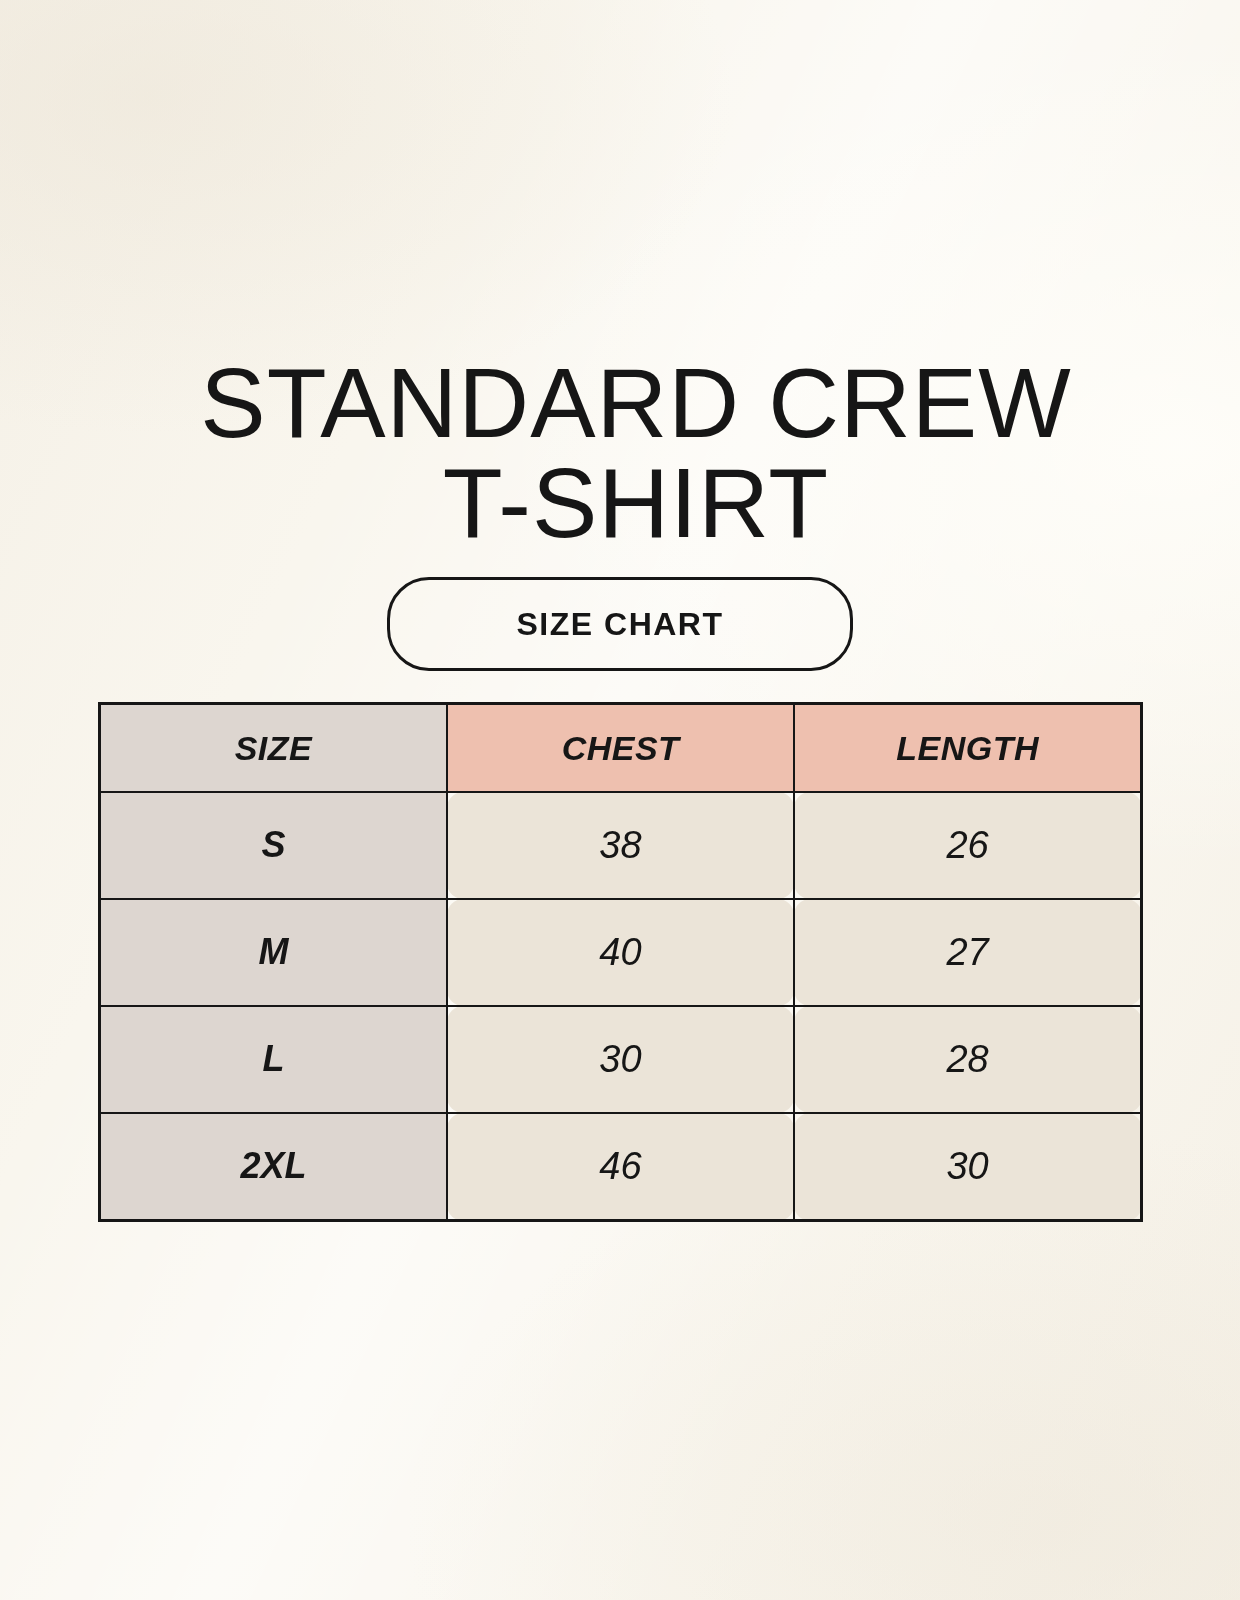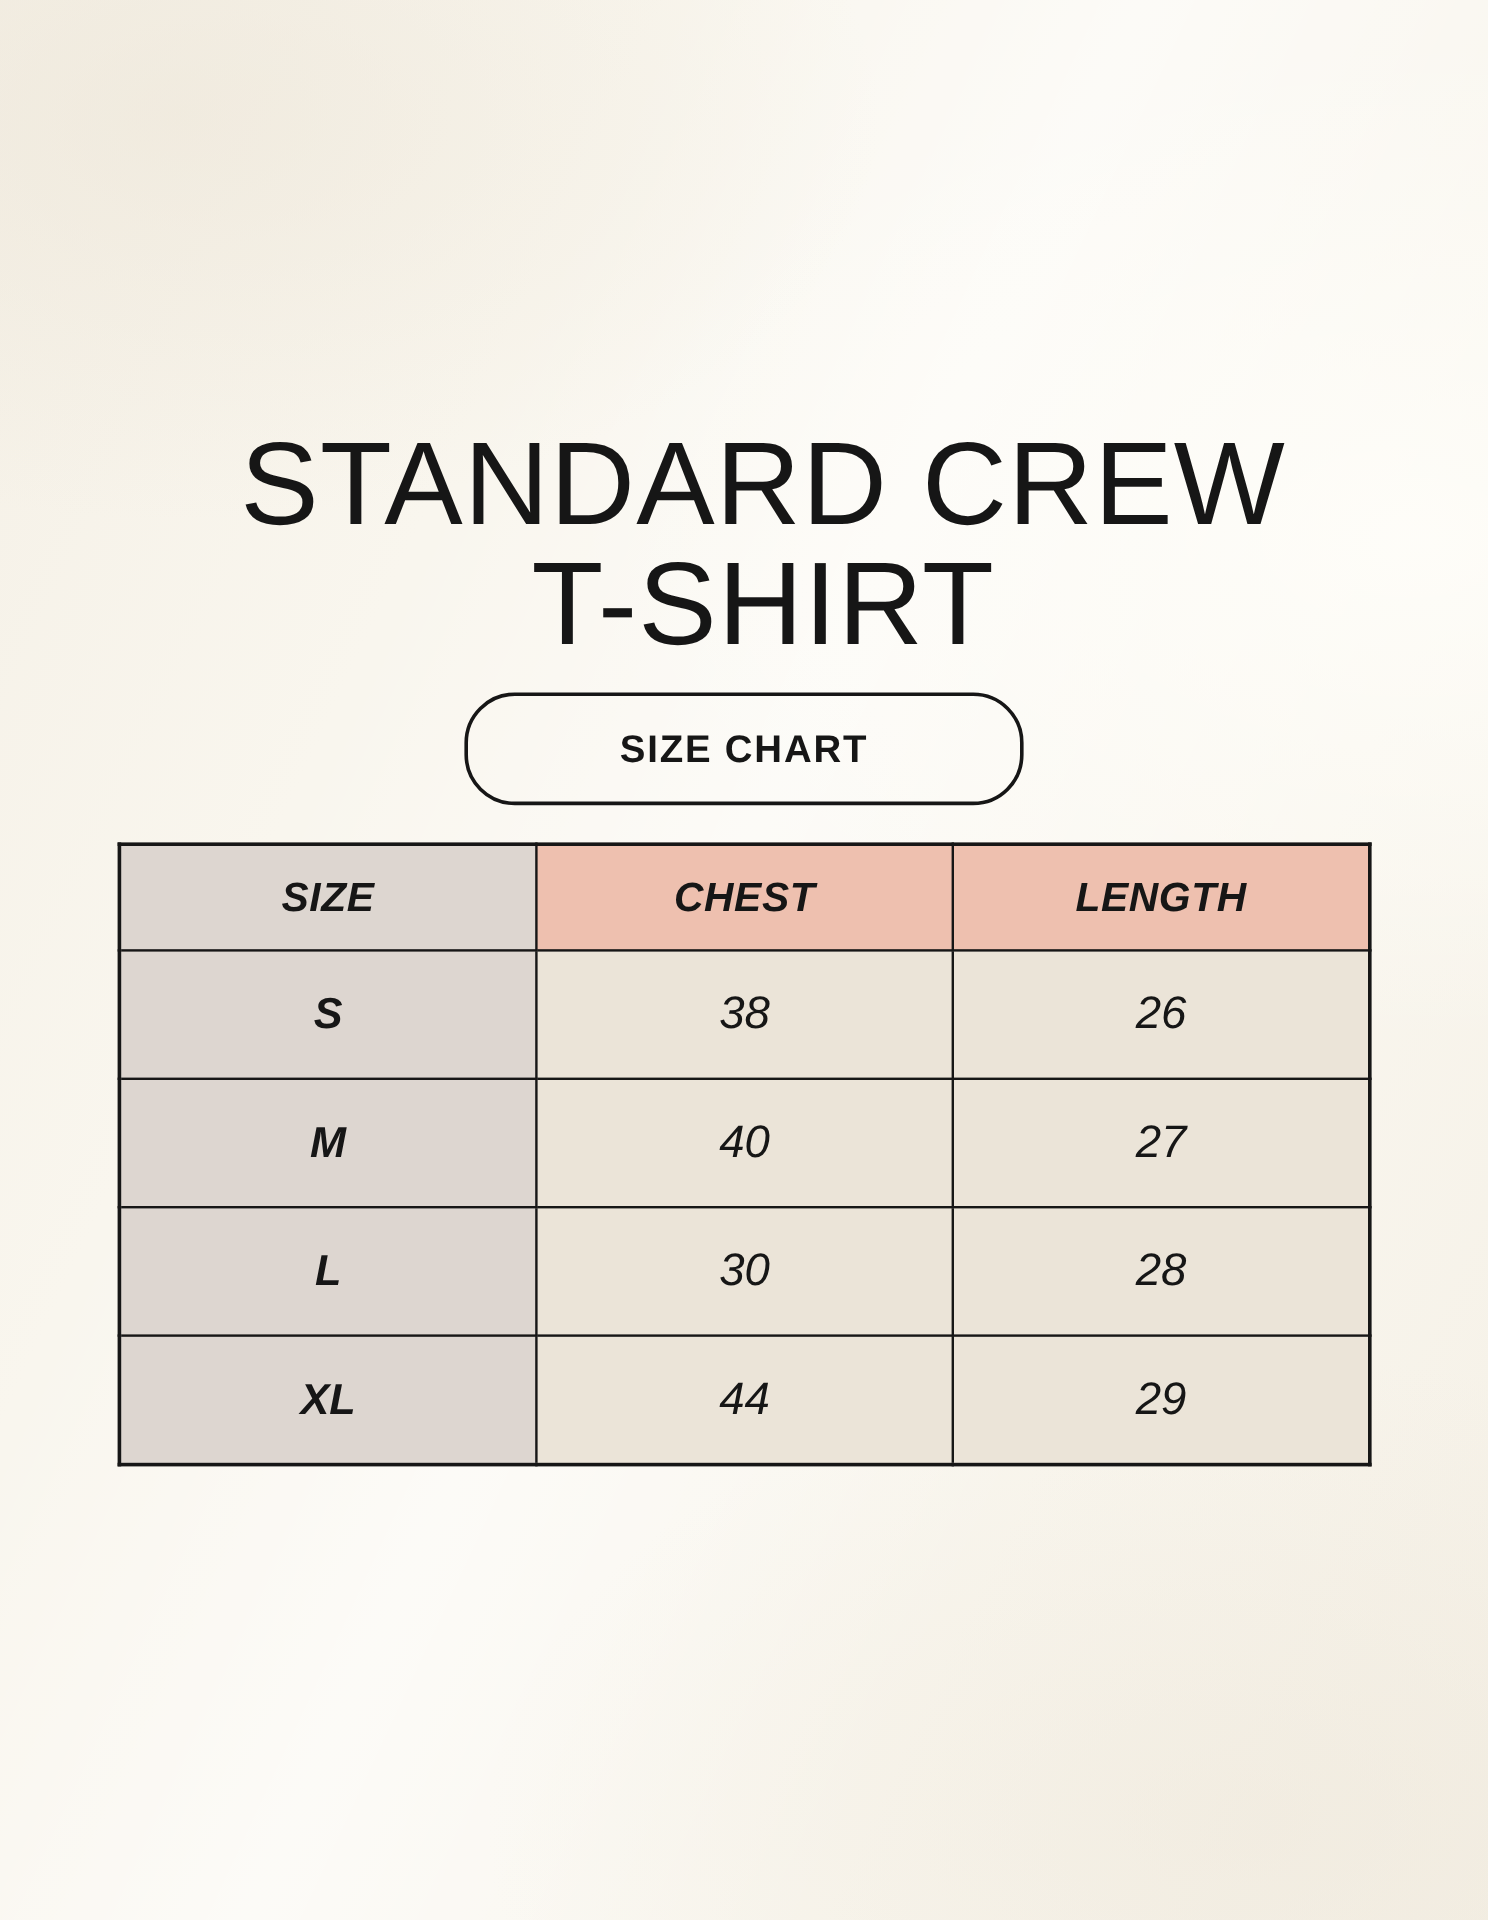--- a/index.html
+++ b/index.html
@@ -97,6 +97,7 @@
     background: #ebe4d8;
     font-size: 38px;
     font-weight: normal;
+    border-radius: 16px;
   }
   .footnote {
     position: absolute;

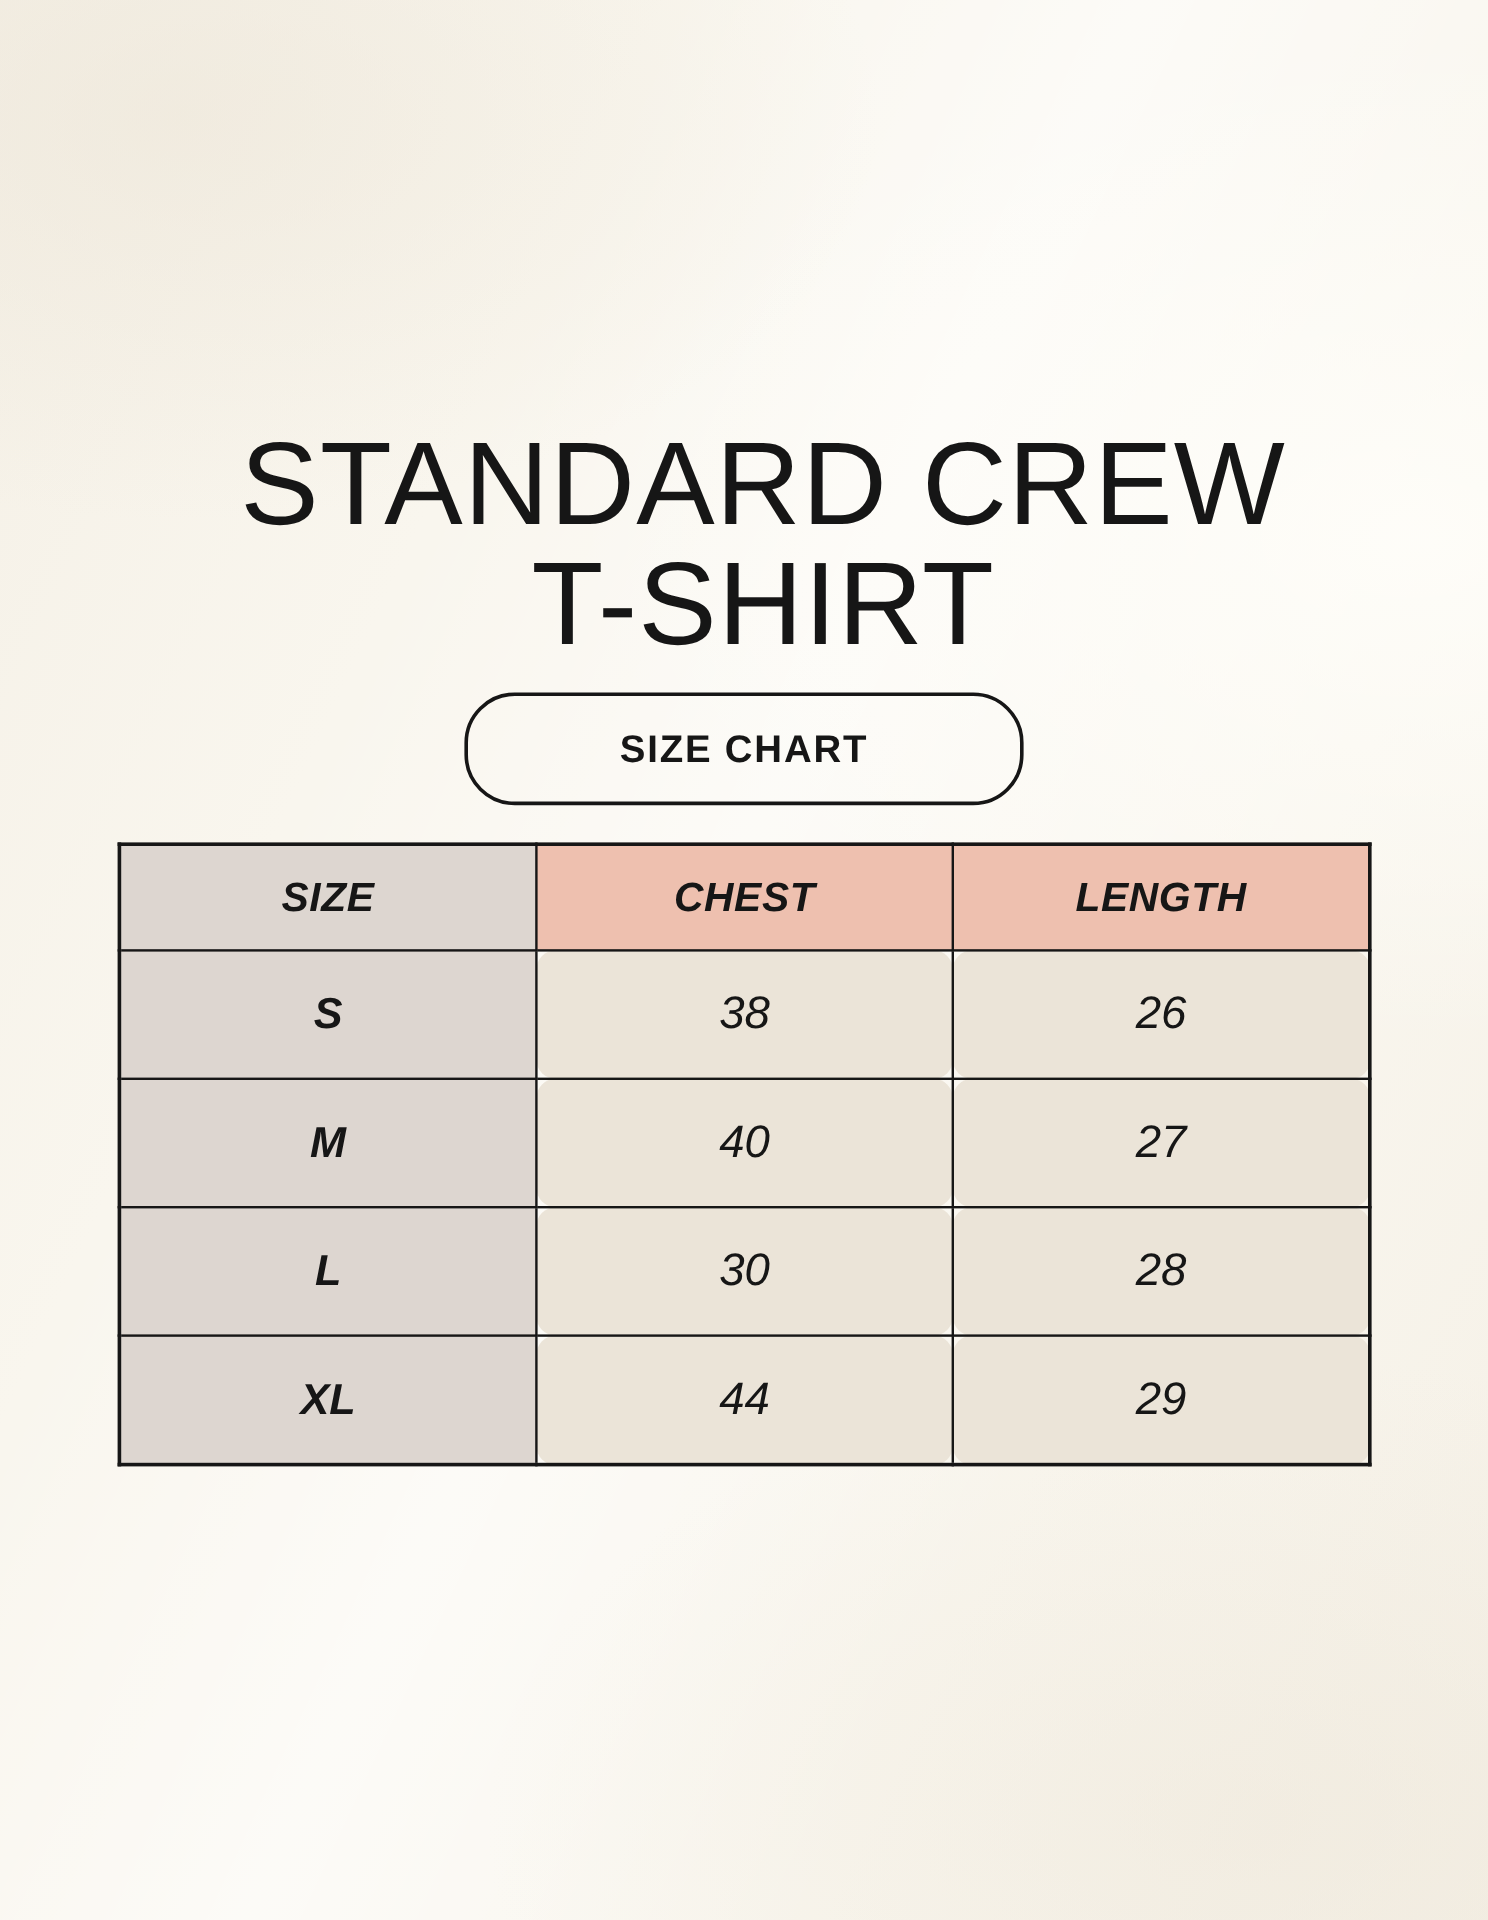--- a/index.html
+++ b/index.html
@@ -149,11 +149,6 @@
         <td class="data-cell">30</td>
         <td class="data-cell">28</td>
       </tr>
-      <tr>
-        <td class="row-label">XL</td>
-        <td class="data-cell">44</td>
-        <td class="data-cell">29</td>
-      </tr>
     </tbody>
   </table>
 

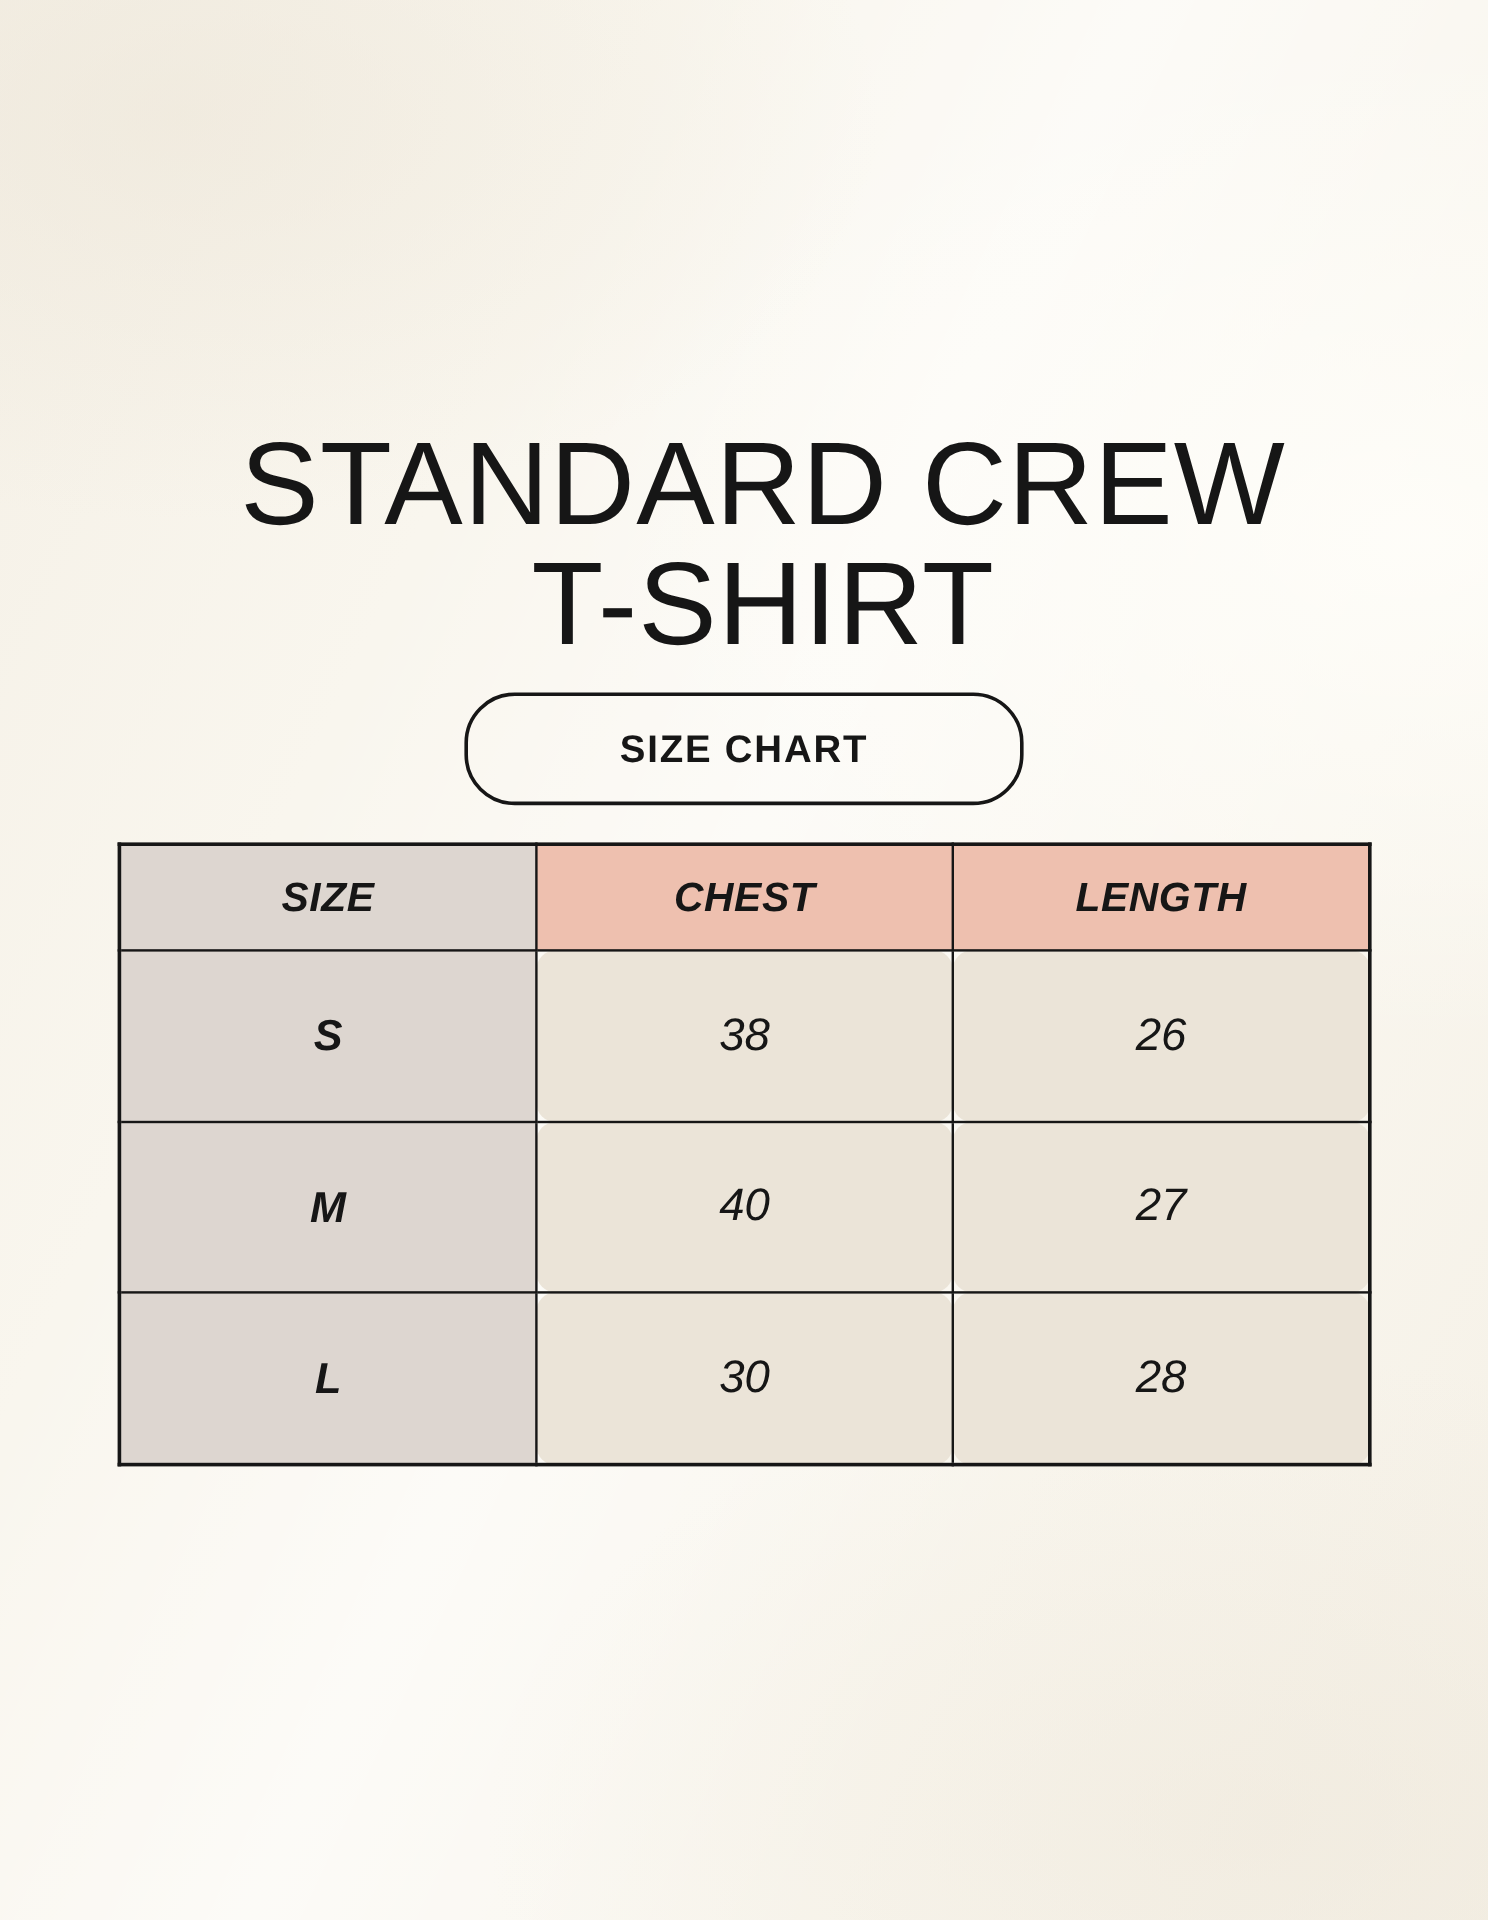--- a/index.html
+++ b/index.html
@@ -149,6 +149,11 @@
         <td class="data-cell">30</td>
         <td class="data-cell">28</td>
       </tr>
+      <tr>
+        <td class="row-label">2XL</td>
+        <td class="data-cell">46</td>
+        <td class="data-cell">30</td>
+      </tr>
     </tbody>
   </table>
 

